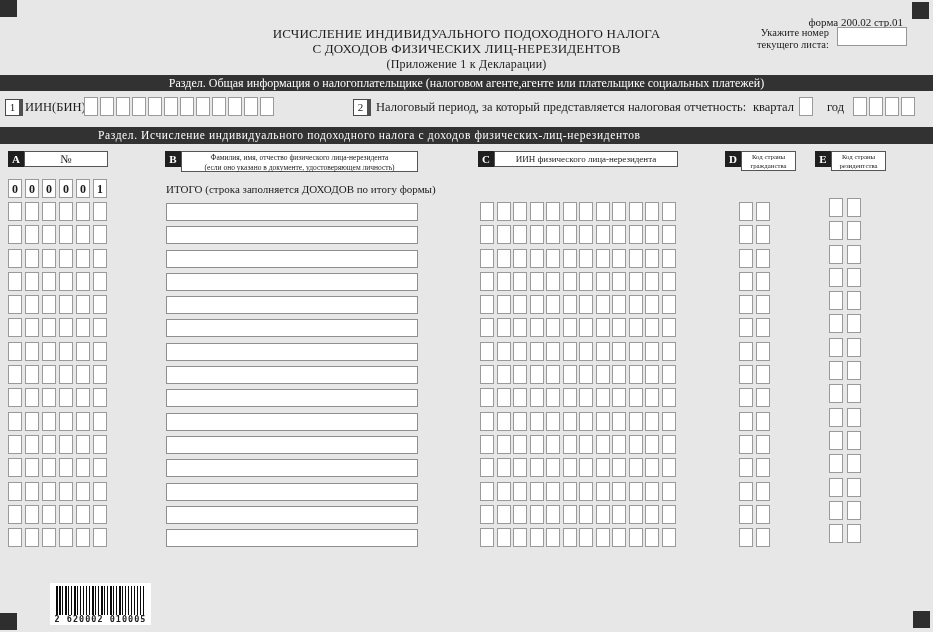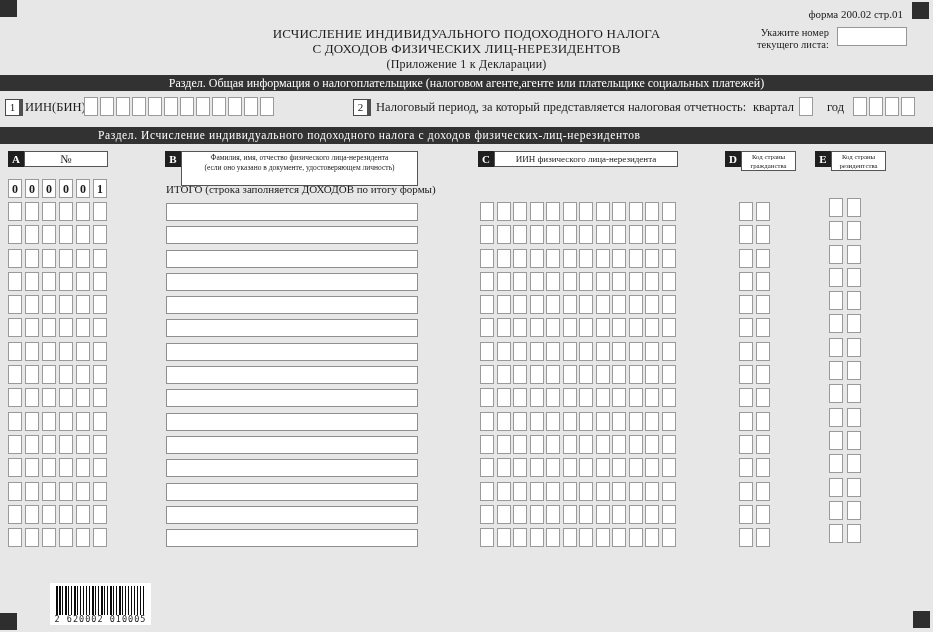--- a/index.html
+++ b/index.html
@@ -13,7 +13,7 @@
   }
   .abs{position:absolute;}
   .corner{width:17px;height:17px;background:#2e2e2e;}
-  .form-ref{top:8px;right:30px;font-size:11px;}
+  .form-ref{top:16px;right:30px;font-size:11px;}
   .title{left:0;width:100%;text-align:center;font-size:13px;letter-spacing:.2px;}
   .title.small{font-size:12px;}
   .sheet-note{left:757px;top:27px;font-size:10.5px;line-height:12px;text-align:right;}

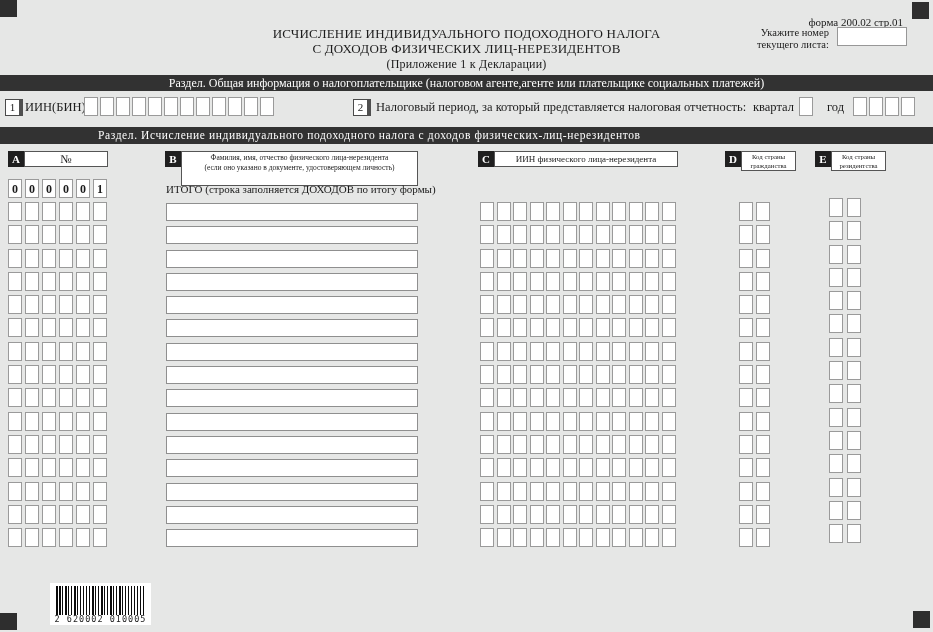--- a/index.html
+++ b/index.html
@@ -34,7 +34,7 @@
     text-align:center;line-height:16px;}
   .hdrbox{background:#fff;border:1px solid #555;box-sizing:border-box;text-align:center;}
   .hdr-a{left:24px;top:151px;width:84px;height:16px;font-size:12px;line-height:15px;}
-  .hdr-b{left:181px;top:151px;width:237px;height:35px;font-size:7.5px;line-height:9.5px;padding-top:1px;}
+  .hdr-b{left:181px;top:151px;width:237px;height:21px;font-size:7.5px;line-height:9.5px;padding-top:1px;}
   .hdr-c{left:494px;top:151px;width:184px;height:16px;font-size:9px;line-height:15px;}
   .hdr-de{width:55px;height:20px;font-size:6.8px;line-height:8.8px;padding-top:1px;}
   .itogo-label{left:166px;top:183px;font-size:11px;}

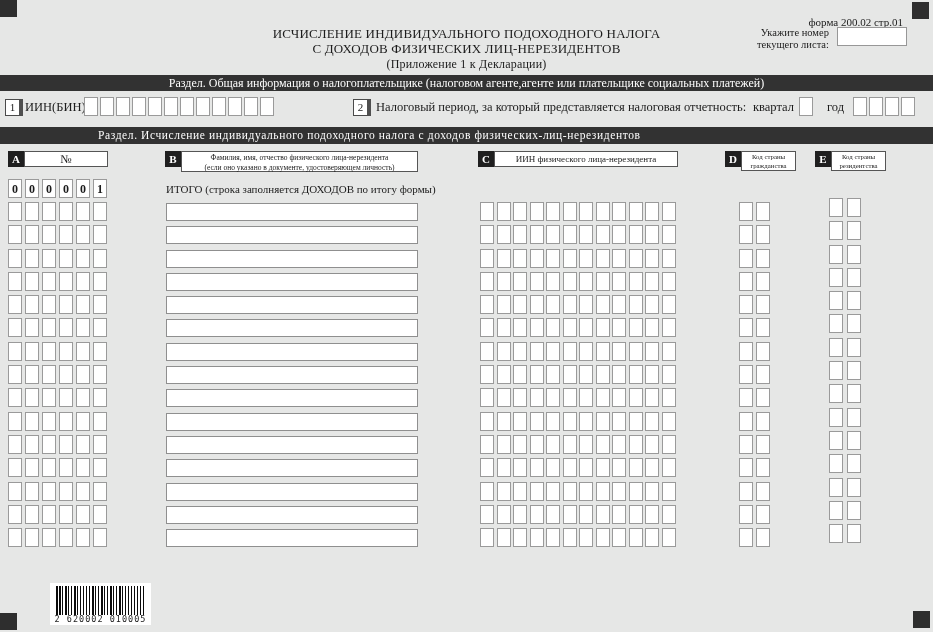--- a/index.html
+++ b/index.html
@@ -49,7 +49,7 @@
   .barcode-bars{position:absolute;left:6px;top:3px;width:89px;height:29px;
     background:repeating-linear-gradient(90deg,#0a0a0a 0 1.5px,#fff 1.5px 3px,#0a0a0a 3px 4.5px,#fff 4.5px 6px,#0a0a0a 6px 6.8px,#fff 6.8px 9px);}
   .barcode-digits{position:absolute;left:0;bottom:1px;width:100%;text-align:center;
-    font-family:"DejaVu Sans Mono",monospace;font-size:8.5px;letter-spacing:1px;}
+    font-family:"DejaVu Sans Mono",monospace;font-size:8.5px;letter-spacing:1px;font-weight:bold;}
 </style>
 </head>
 <body>

